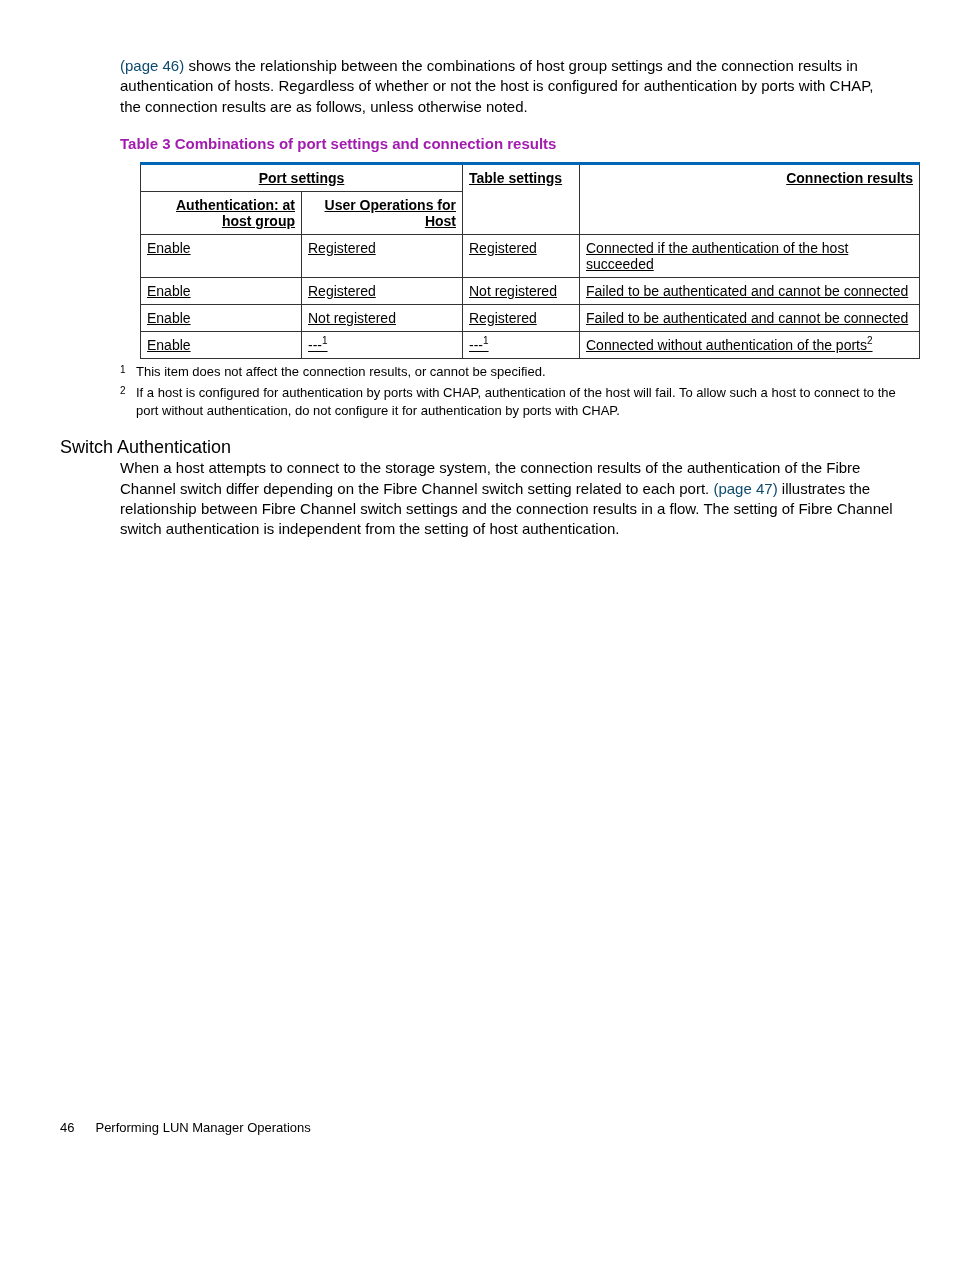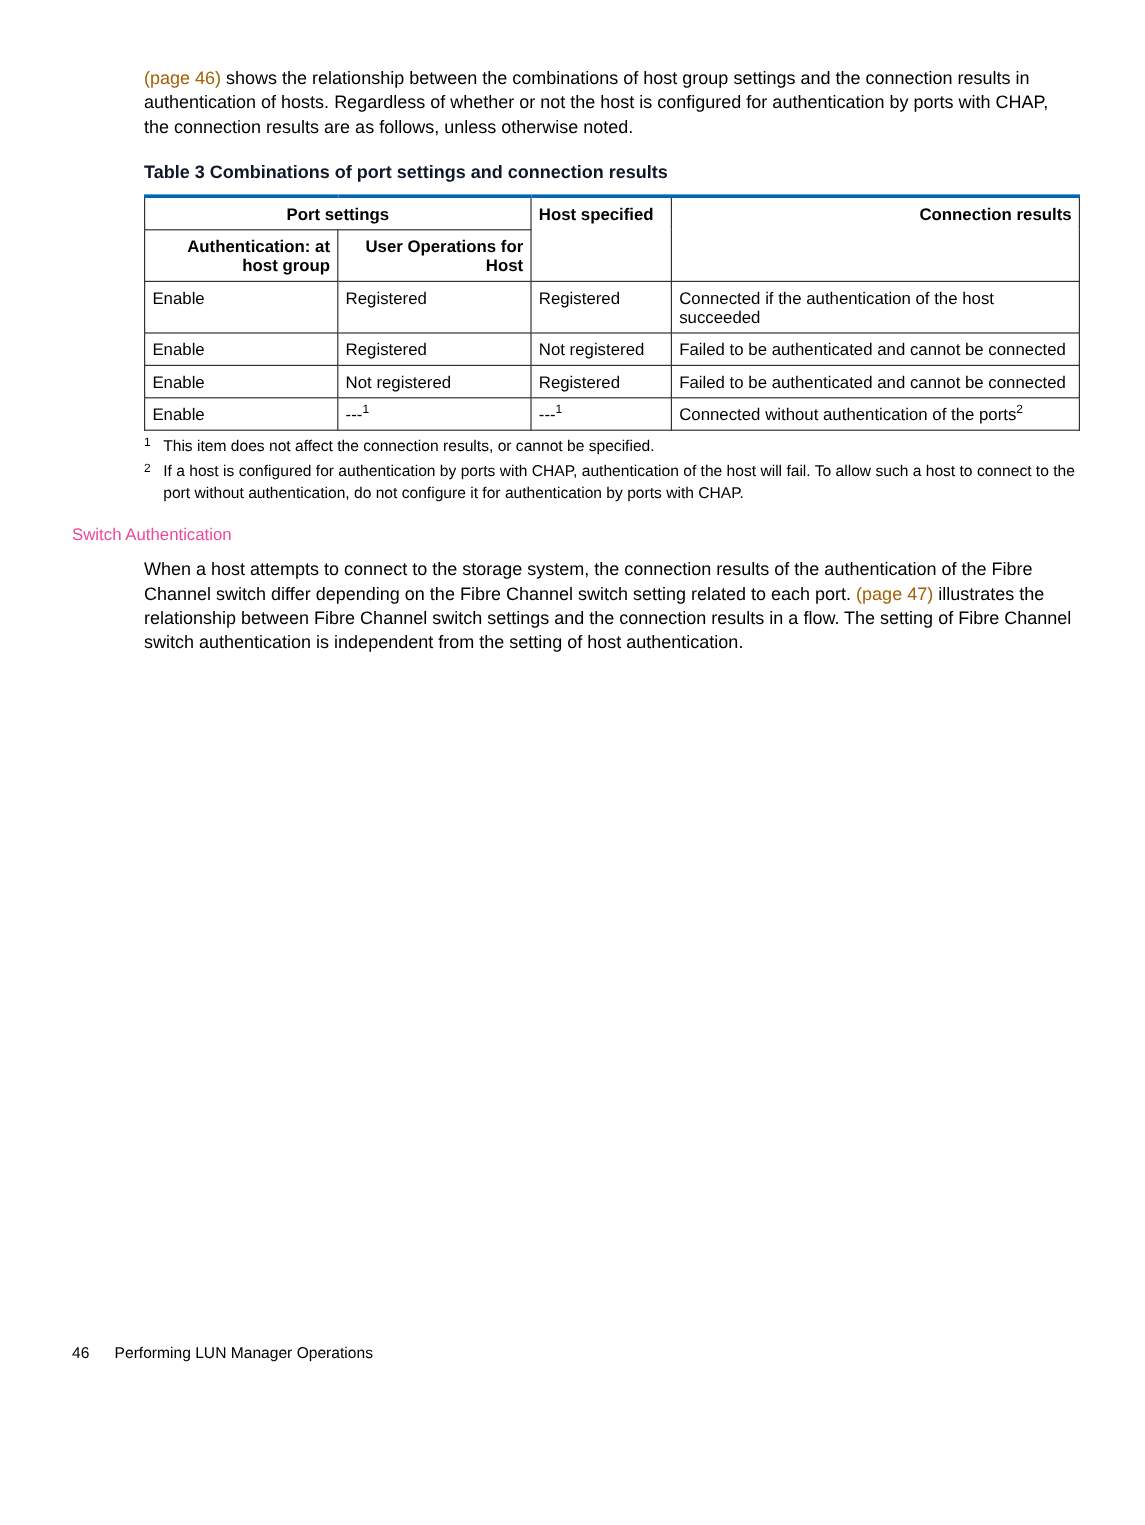--- a/index.html
+++ b/index.html
@@ -23,7 +23,7 @@
       padding-left: 60px;
     }
     .link-text {
-      color: #a16207;
+      color: #0c4a6e;
     }
     .table-caption {
       color: #0f172a;

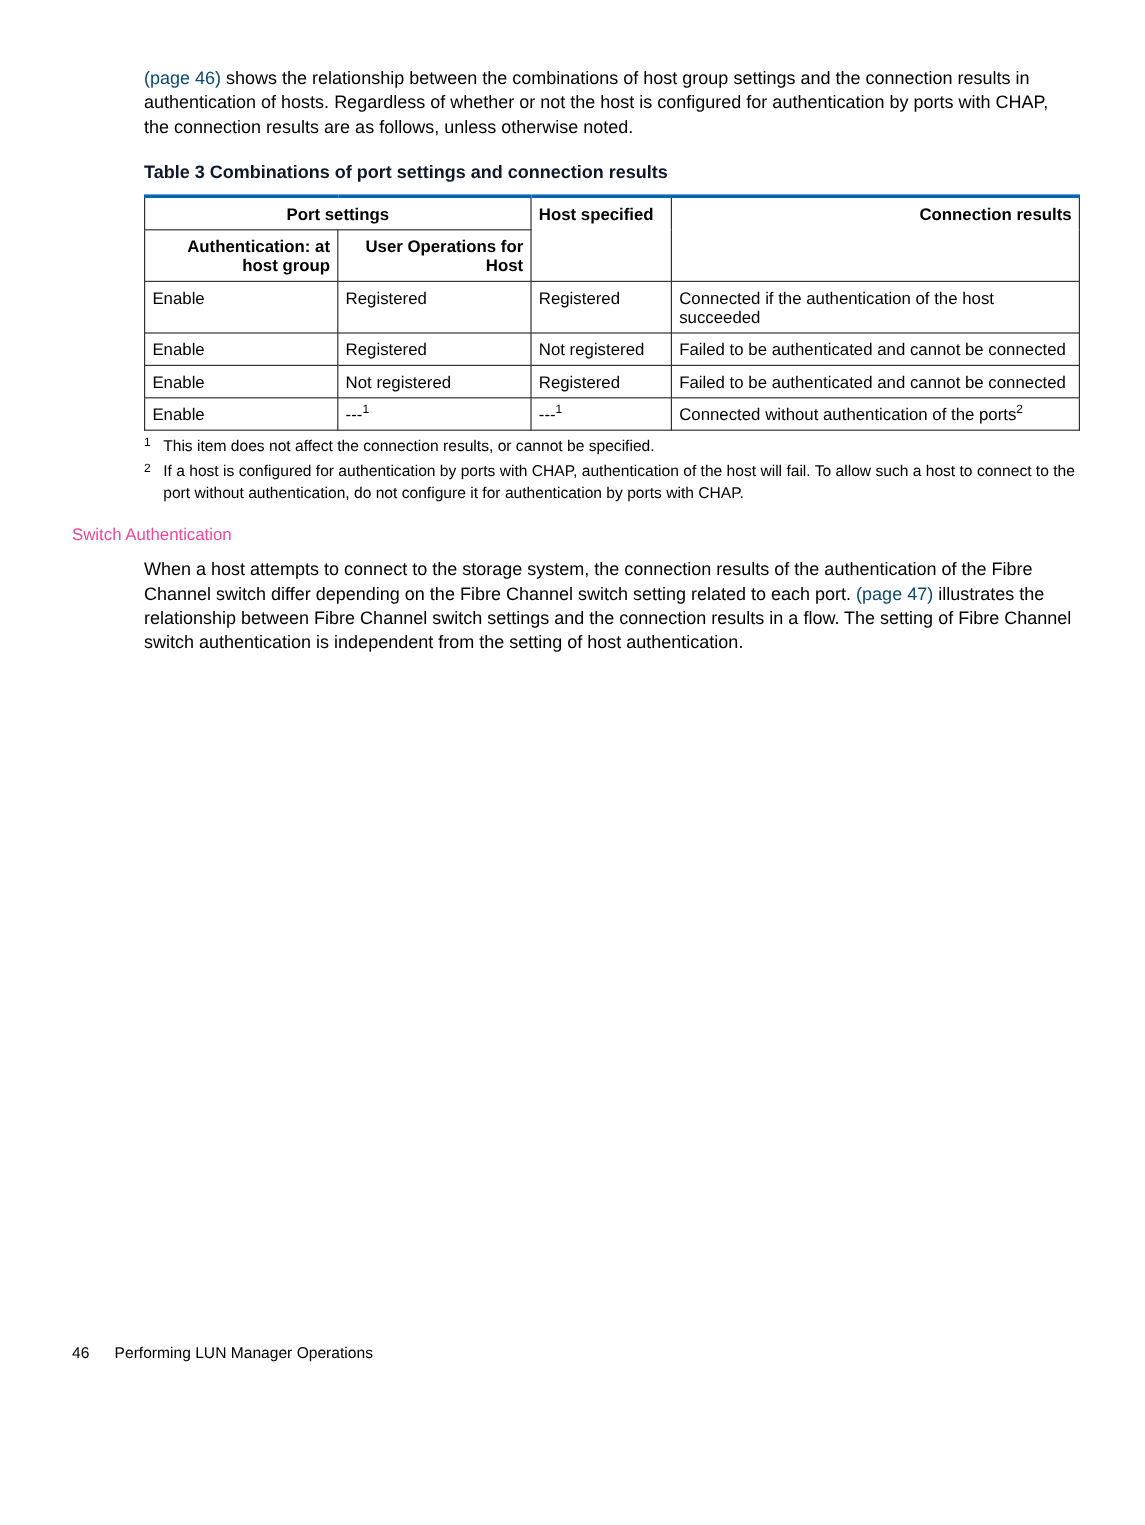--- a/index.html
+++ b/index.html
@@ -26,7 +26,7 @@
       color: #0c4a6e;
     }
     .table-caption {
-      color: #0f172a;
+      color: #a21caf;
       font-size: 15px;
       font-weight: bold;
       margin: 18px 0 10px 0;

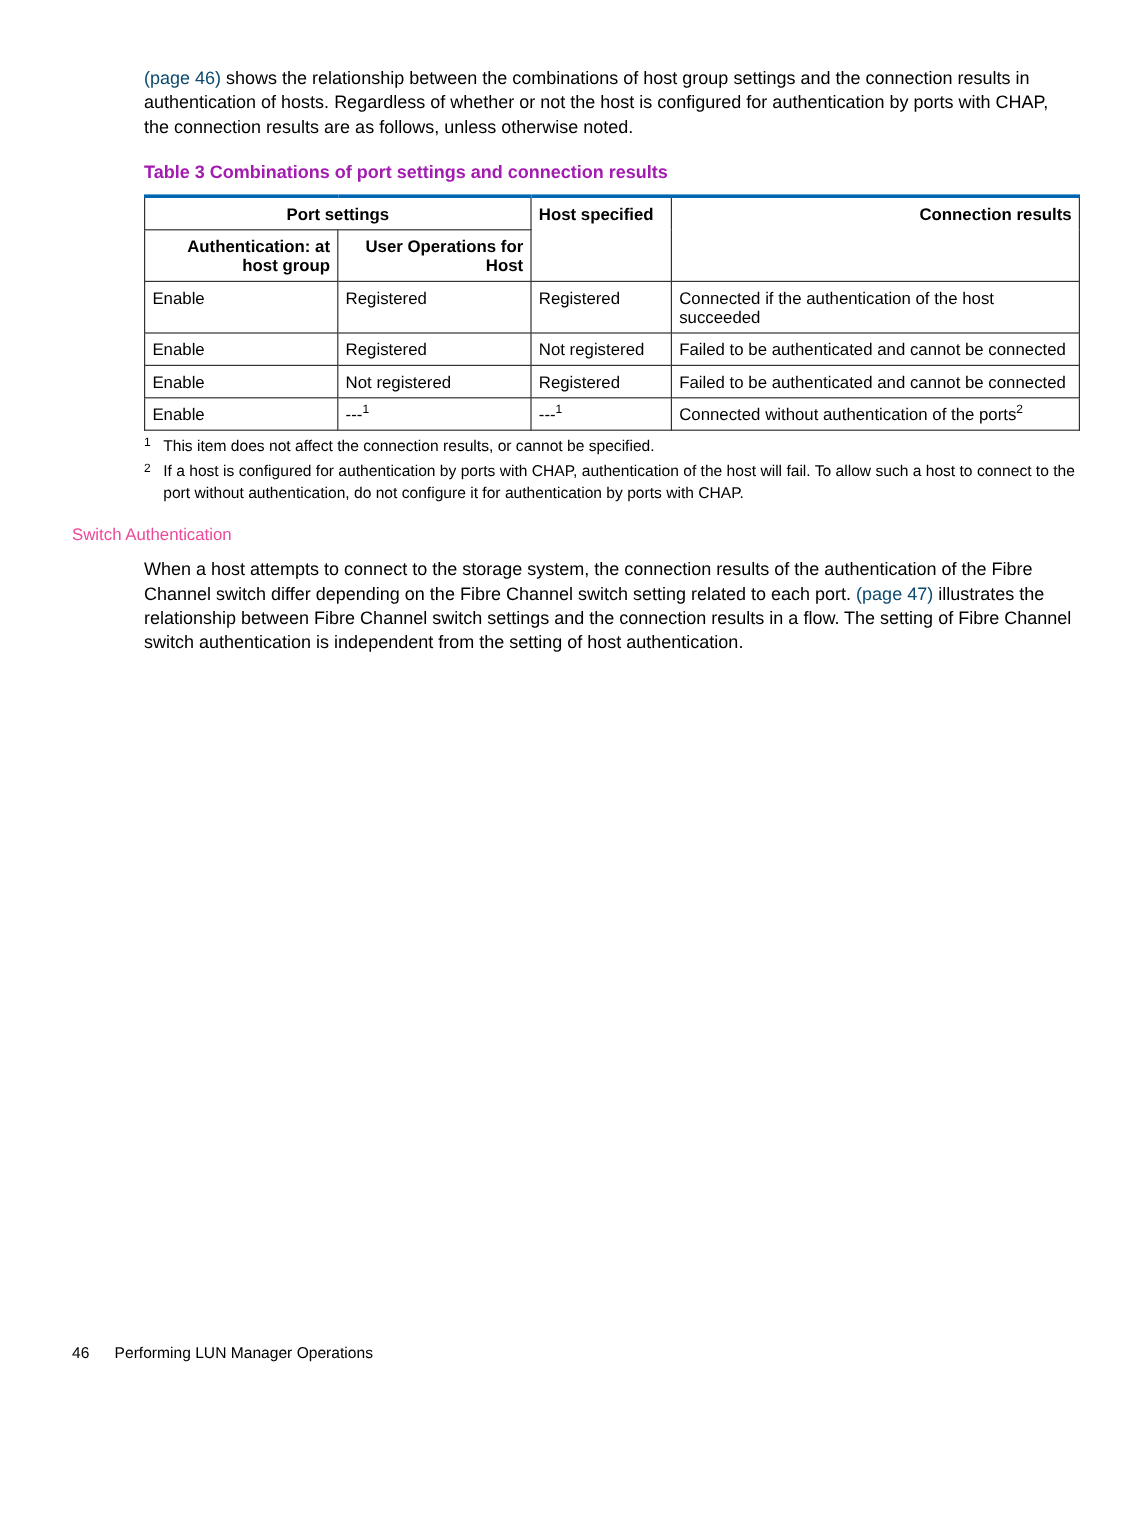--- a/index.html
+++ b/index.html
@@ -34,9 +34,10 @@
     }
     .data-table {
       border-collapse: collapse;
-      margin-left: 60px;
+      margin-left: 80px;
       width: 780px;
       font-size: 14px;
+      text-decoration: underline;
     }
     .data-table th, .data-table td {
       border: 1px solid #333;

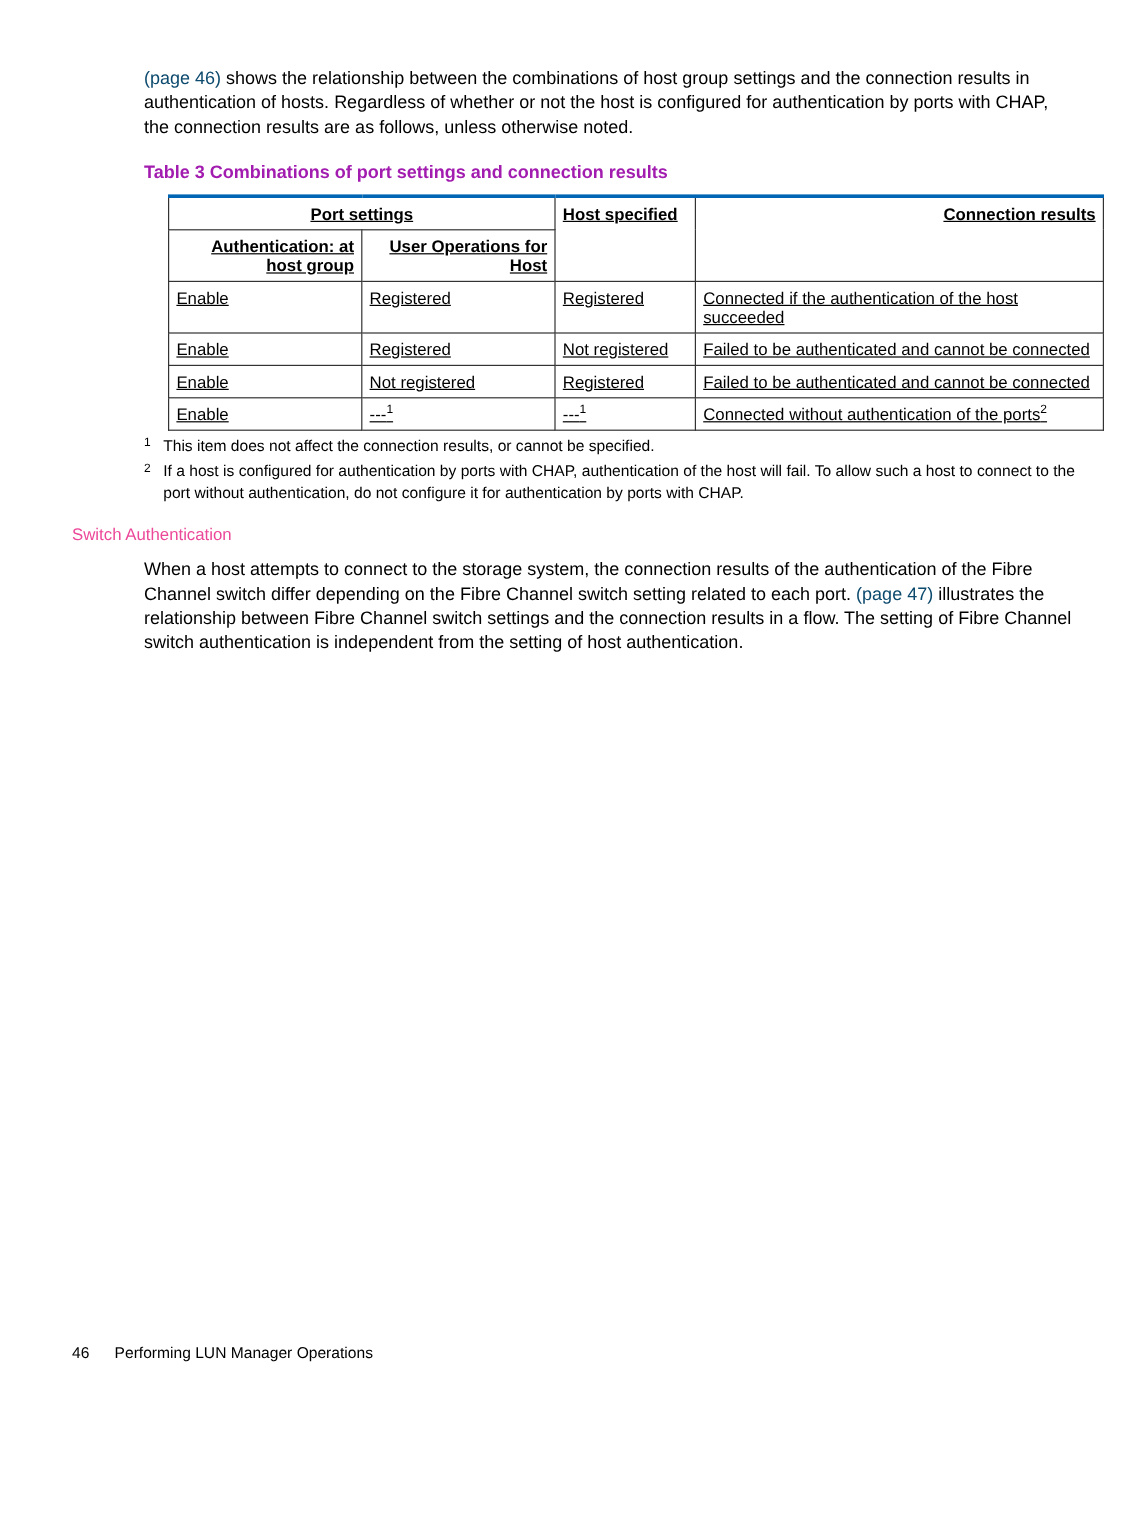--- a/index.html
+++ b/index.html
@@ -121,7 +121,7 @@
     <thead>
       <tr class="thead-top">
         <th colspan="2" class="col-auth">Port settings</th>
-        <th rowspan="2" class="col-host" style="text-align:left;vertical-align:top;">Host specified</th>
+        <th rowspan="2" class="col-host" style="text-align:left;vertical-align:top;">Table settings</th>
         <th rowspan="2" class="col-conn" style="vertical-align:top;text-align:right;">Connection results</th>
       </tr>
       <tr class="thead-sub">

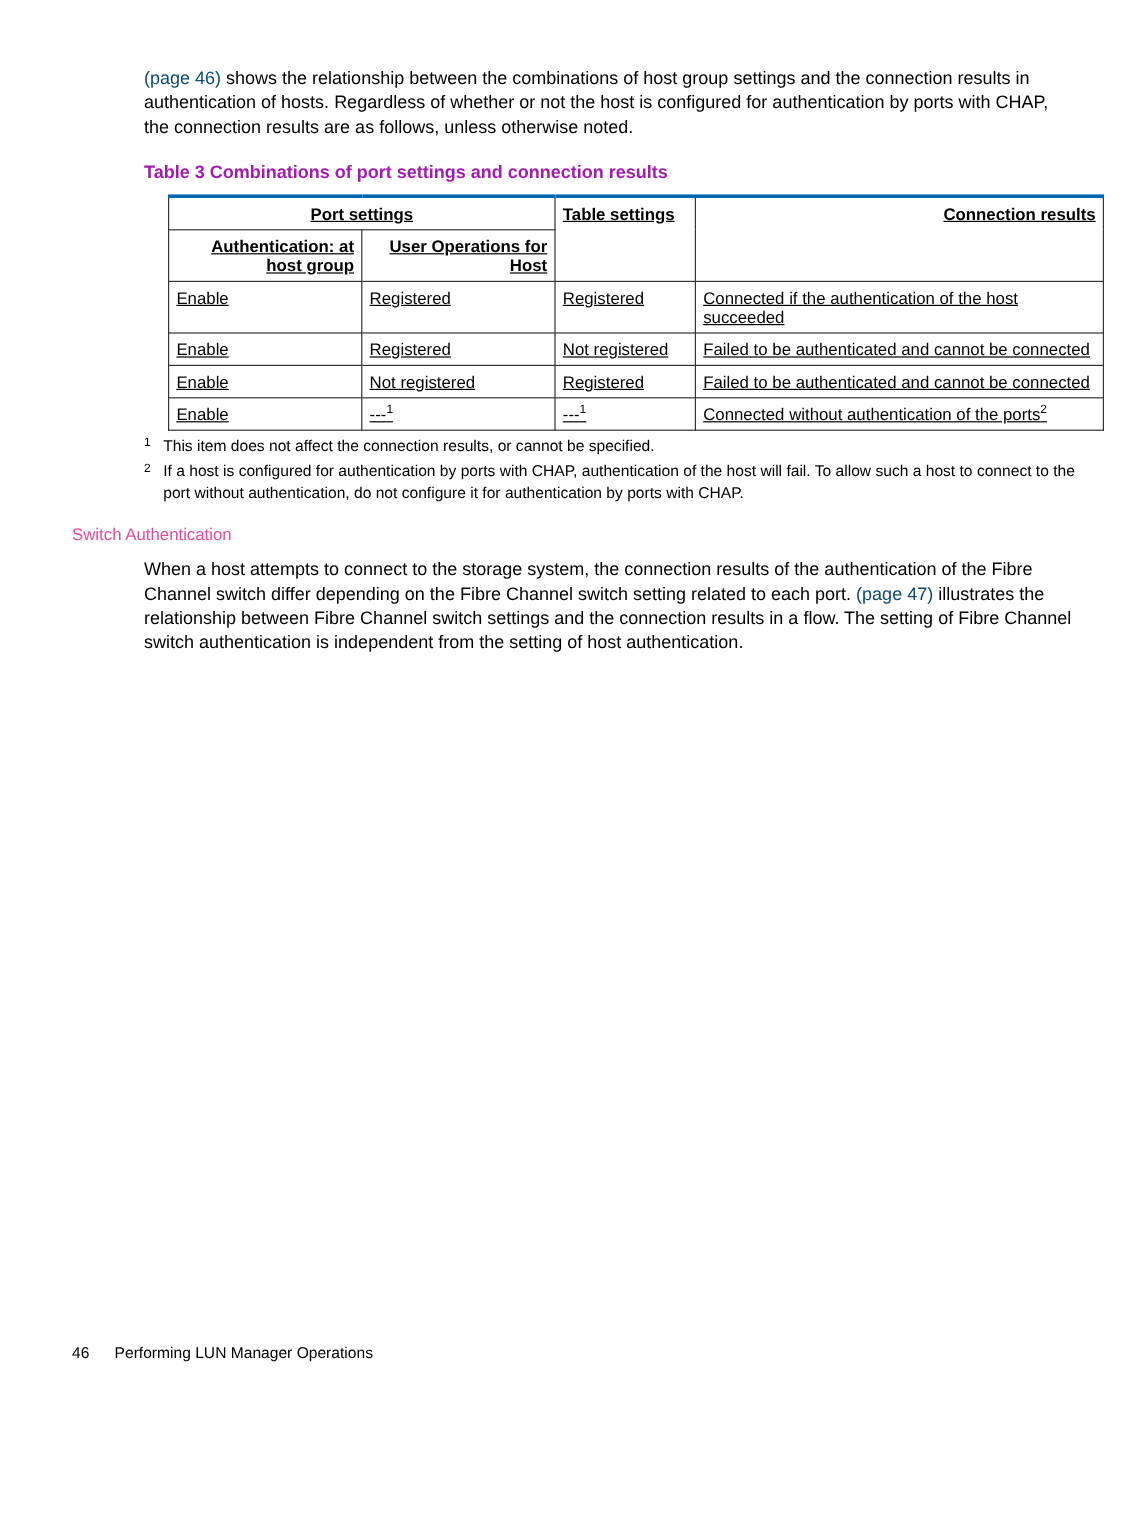--- a/index.html
+++ b/index.html
@@ -79,10 +79,10 @@
       padding-left: 2px;
     }
     .section-heading {
-      color: #ec4899;
-      font-size: 14px;
+      color: #000000;
+      font-size: 18px;
       font-weight: normal;
-      margin: 18px 0 12px 0;
+      margin: 18px 0 0 0;
     }
     .section-para {
       font-size: 15px;

